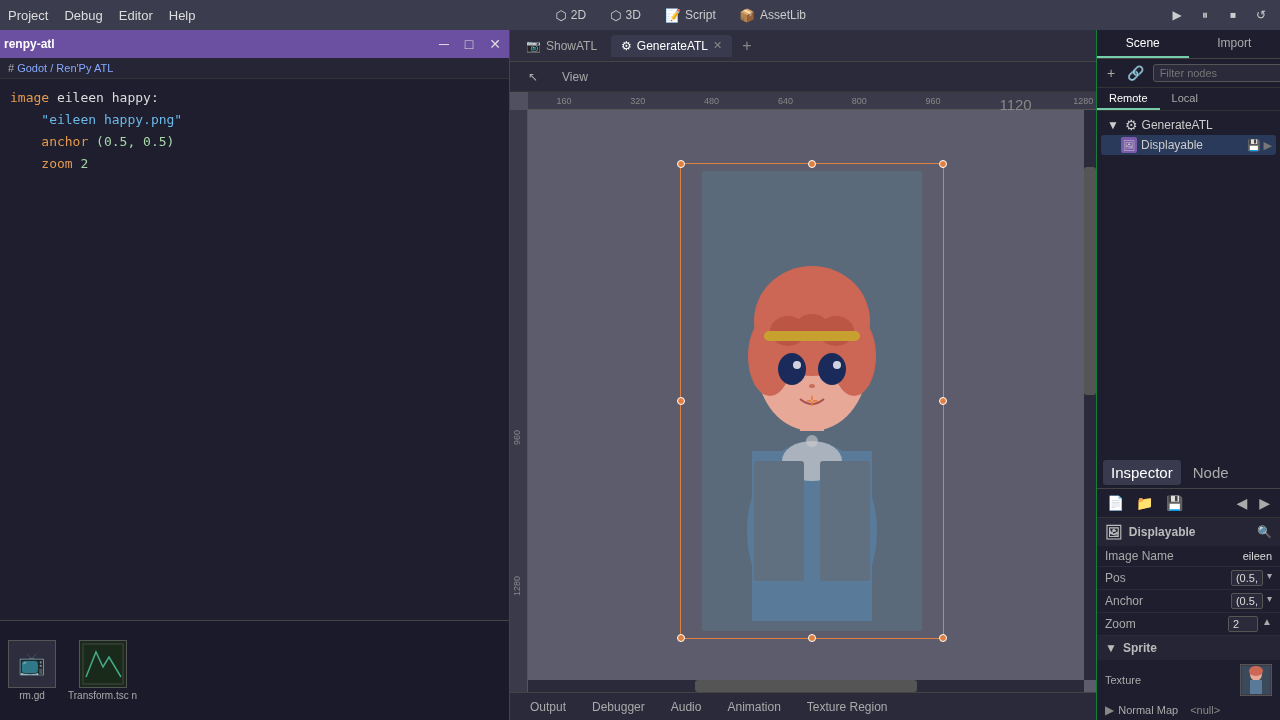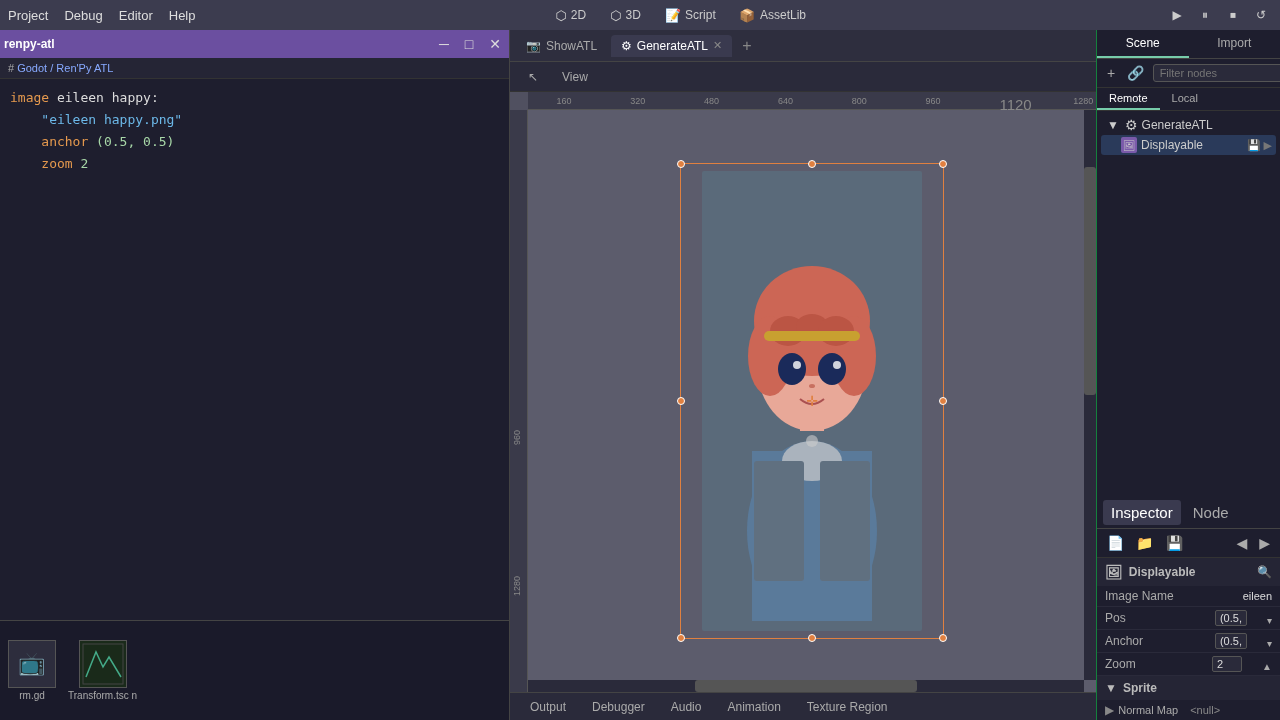--- a/index.html
+++ b/index.html
@@ -87,7 +87,7 @@
     .inspector-row { display: flex; align-items: center; padding: 3px 8px; border-bottom: 1px solid #2a2a3a; }
     .inspector-label { flex: 1; color: #aaa; font-size: 12px; }
     .inspector-value { color: #ddd; font-size: 11px; }
-    .inspector-value-input { display: flex; align-items: flex-end; gap: 20px; }
+    .inspector-value-input { display: flex; align-items: flex-start; gap: 4px; }
     .val-box { background: #2a2a3a; border: 1px solid #555; border-radius: 2px; padding: 1px 4px; font-size: 11px; color: #ddd; min-width: 30px; }
     .sprite-section { display: flex; align-items: center; gap: 6px; padding: 5px 8px; background: #252535; font-size: 12px; font-weight: bold; color: #bbb; }
     .texture-row { display: flex; align-items: center; padding: 4px 8px; gap: 6px; }

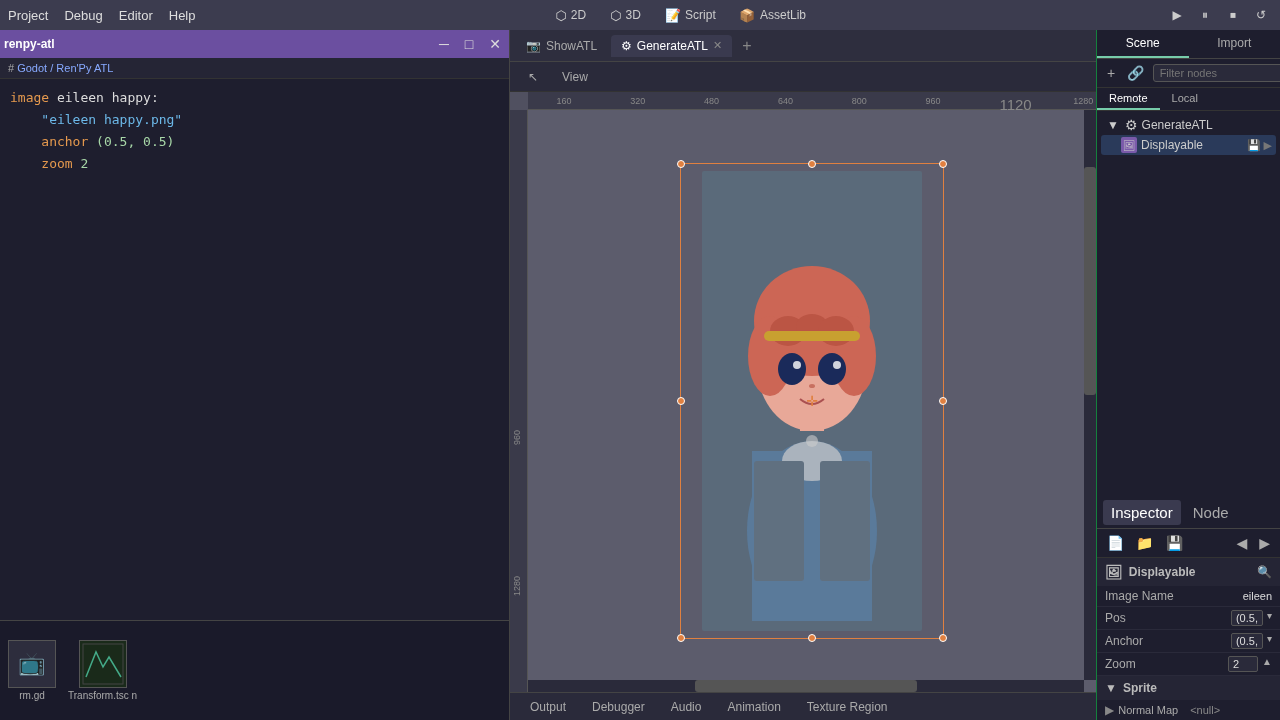--- a/index.html
+++ b/index.html
@@ -385,6 +385,18 @@
       <span>Sprite</span>
     </div>
 
+    <div class="texture-row">
+      <span class="texture-label">Texture</span>
+      <div class="texture-preview">
+        <svg width="28" height="28" viewBox="0 0 28 28">
+
+          <rect x="0" y="0" width="28" height="28" fill="#3a4a5a"></rect>
+          <ellipse cx="14" cy="8" rx="6" ry="7" fill="#e8a898"></ellipse>
+          <ellipse cx="14" cy="5" rx="7" ry="5" fill="#cc6655"></ellipse>
+          <rect x="8" y="14" width="12" height="14" fill="#5a7a9a"></rect>
+        </svg>
+      </div>
+    </div>
 
     <div class="normal-map-row">
       <span style="font-size:12px; margin-right:4px; color:#888;">▶</span>

